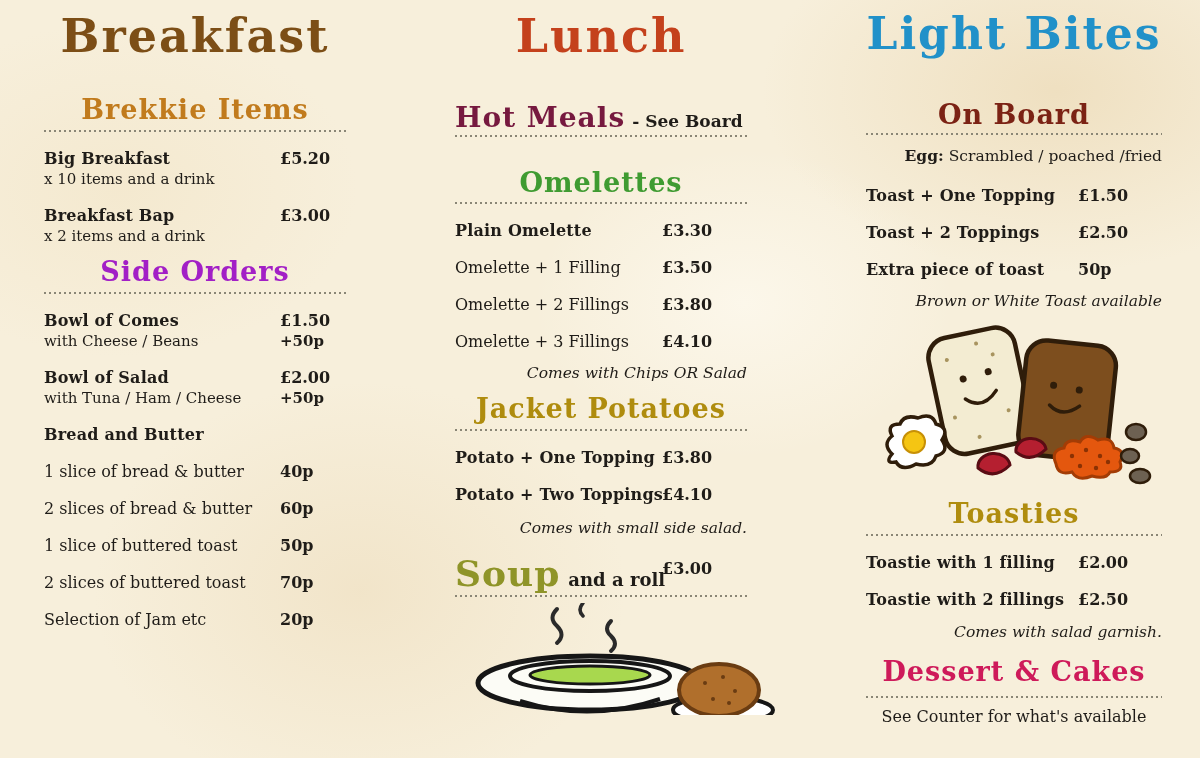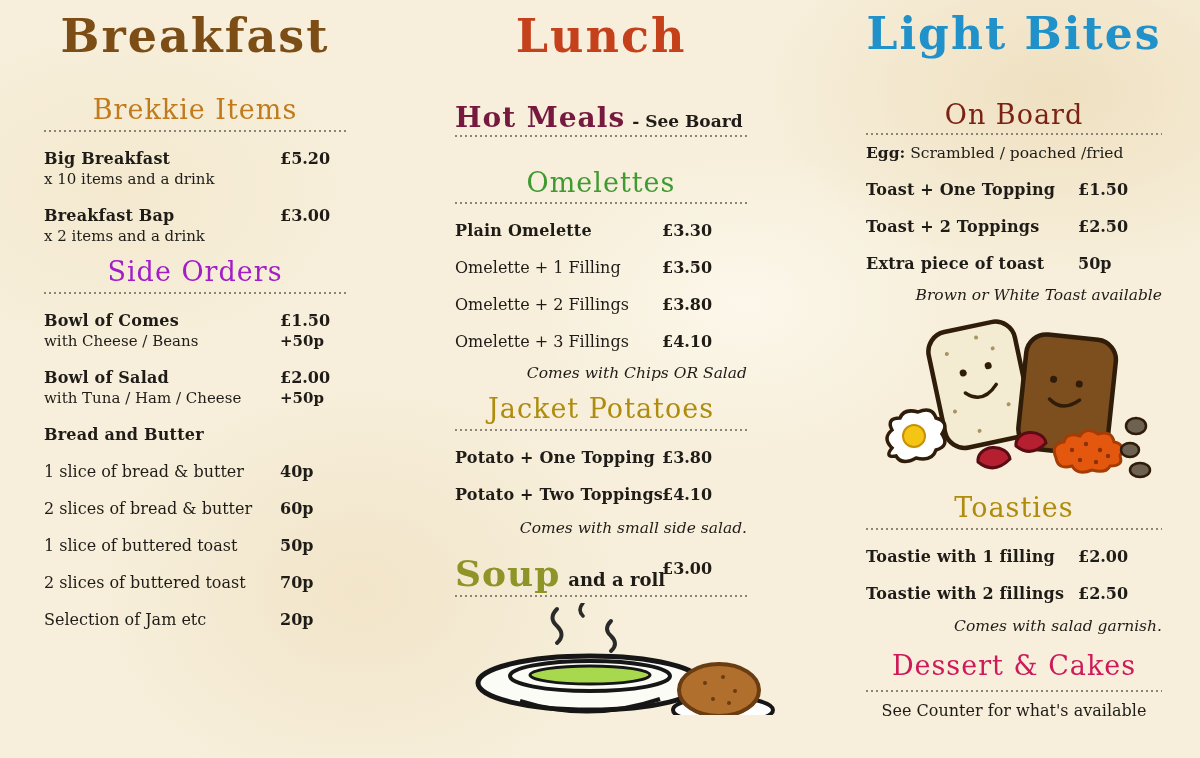--- a/index.html
+++ b/index.html
@@ -21,7 +21,7 @@
   .c1 .col-title{color:var(--breakfast_title);}
   .c2 .col-title{color:var(--lunch_title);}
   .c3 .col-title{font-size:44px;line-height:48px;color:var(--light_bites_title);}
-  .sec-head{font-size:27px;line-height:30px;font-weight:normal;text-align:center;letter-spacing:1px;}
+  .sec-head{font-size:27px;line-height:30px;font-weight:bold;text-align:center;letter-spacing:1px;}
   .dotline{height:2px;background:repeating-linear-gradient(to right,var(--dots,#8a8676) 0 2px,transparent 2px 5px);}
   .opts{text-align:left;font-size:15.5px;line-height:19px;font-weight:500;}
   .row{position:relative;margin-bottom:11px;}

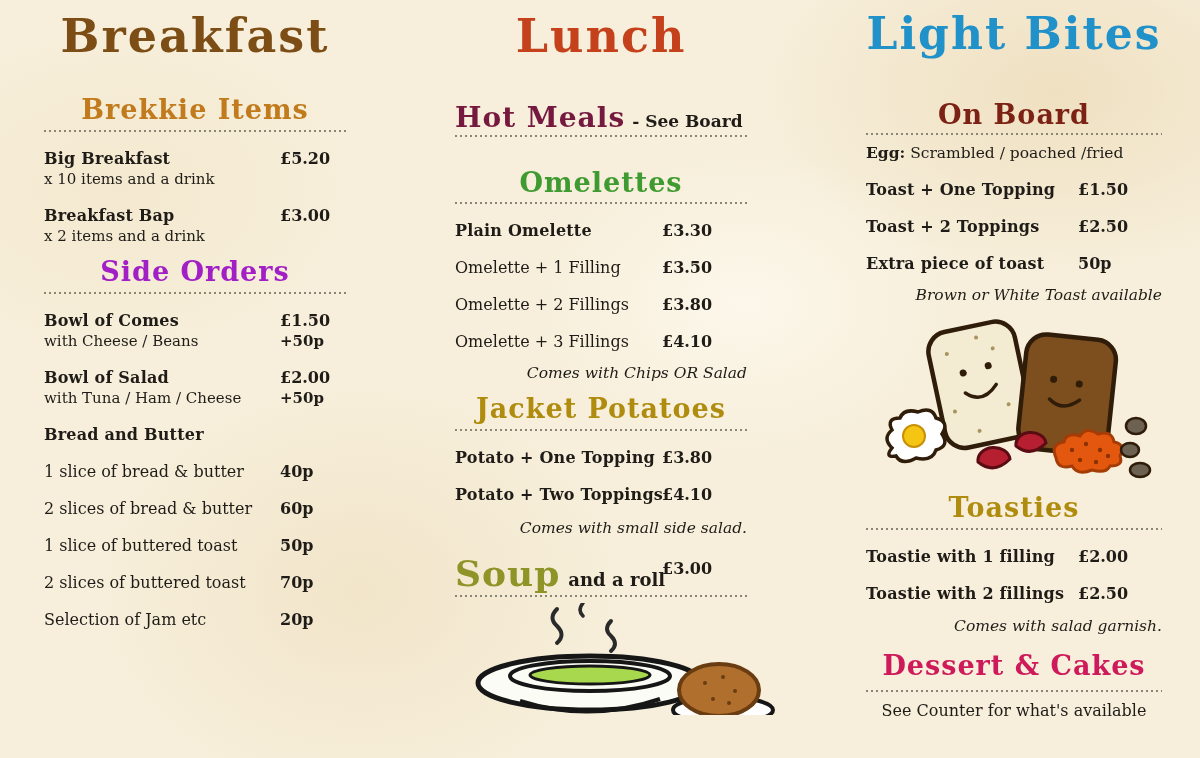--- a/index.html
+++ b/index.html
@@ -23,7 +23,7 @@
   .c3 .col-title{font-size:44px;line-height:48px;color:var(--light_bites_title);}
   .sec-head{font-size:27px;line-height:30px;font-weight:bold;text-align:center;letter-spacing:1px;}
   .dotline{height:2px;background:repeating-linear-gradient(to right,var(--dots,#8a8676) 0 2px,transparent 2px 5px);}
-  .opts{text-align:left;font-size:15.5px;line-height:19px;font-weight:500;}
+  .opts{text-align:right;font-size:15.5px;line-height:26px;font-weight:500;}
   .row{position:relative;margin-bottom:11px;}
   .nline{position:relative;font-size:16px;line-height:21px;margin-top:16px;}
   .sline{position:relative;font-size:15px;line-height:20px;}

